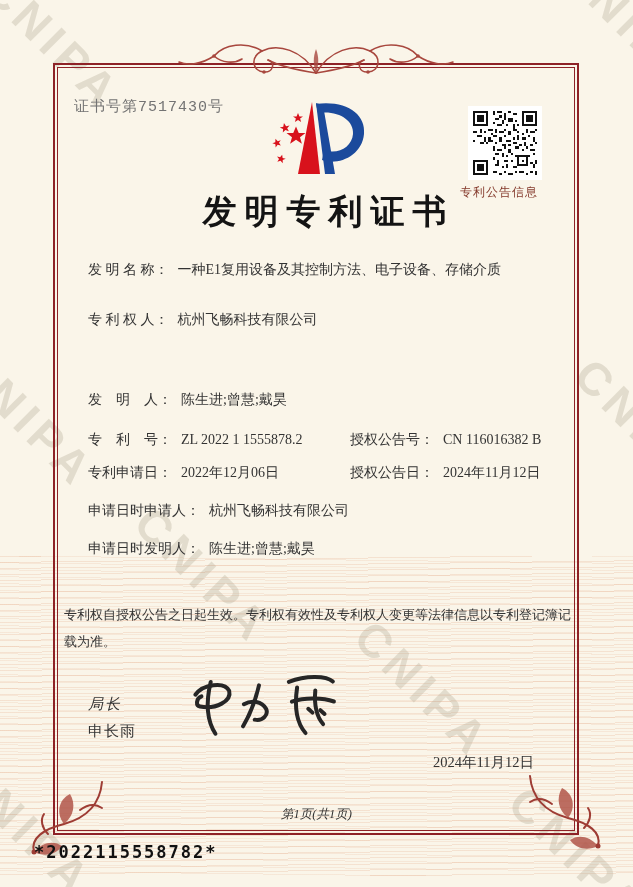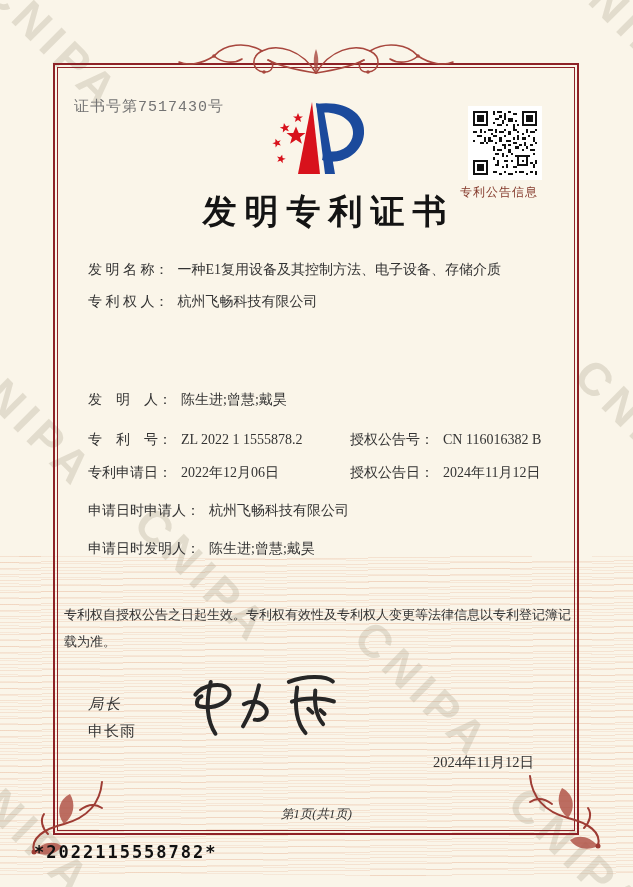--- a/index.html
+++ b/index.html
@@ -142,7 +142,7 @@
   <div class="row" style="top:261px">
     <span class="lbl">发 明 名 称：</span><span class="val">一种E1复用设备及其控制方法、电子设备、存储介质</span>
   </div>
-  <div class="row" style="top:293px">
+  <div class="row" style="top:311px">
     <span class="lbl">专 利 权 人：</span><span class="val">杭州飞畅科技有限公司</span>
   </div>
   <div class="row" style="top:391px">

